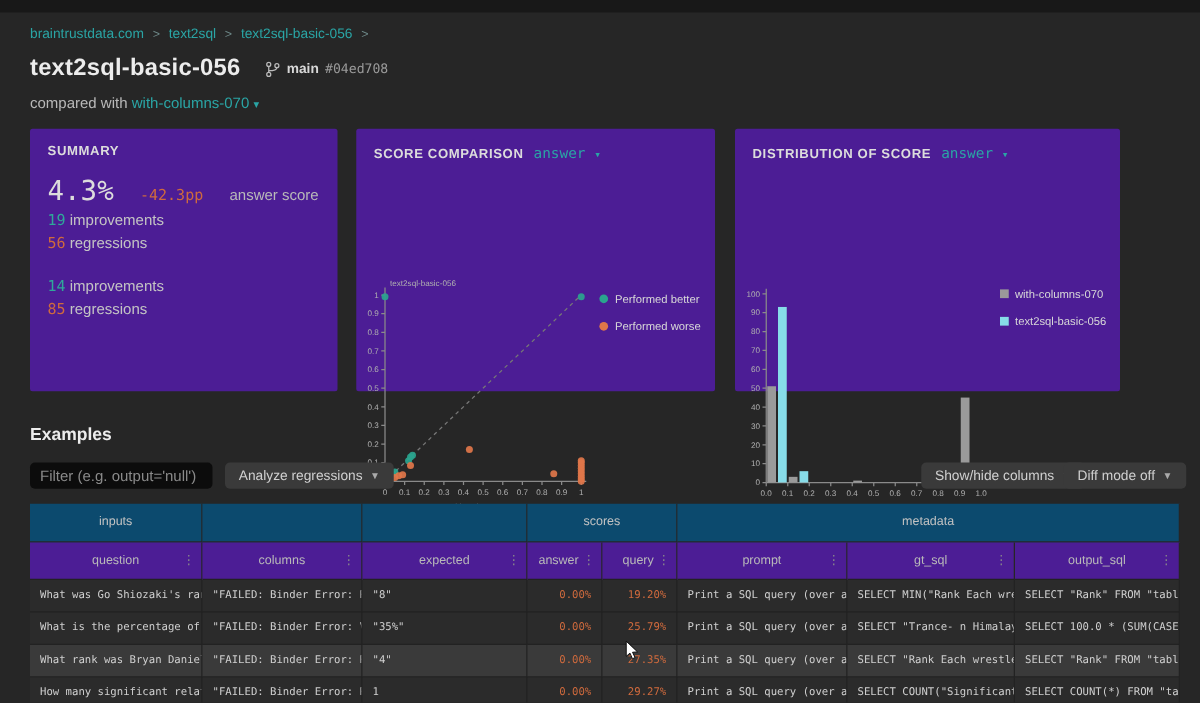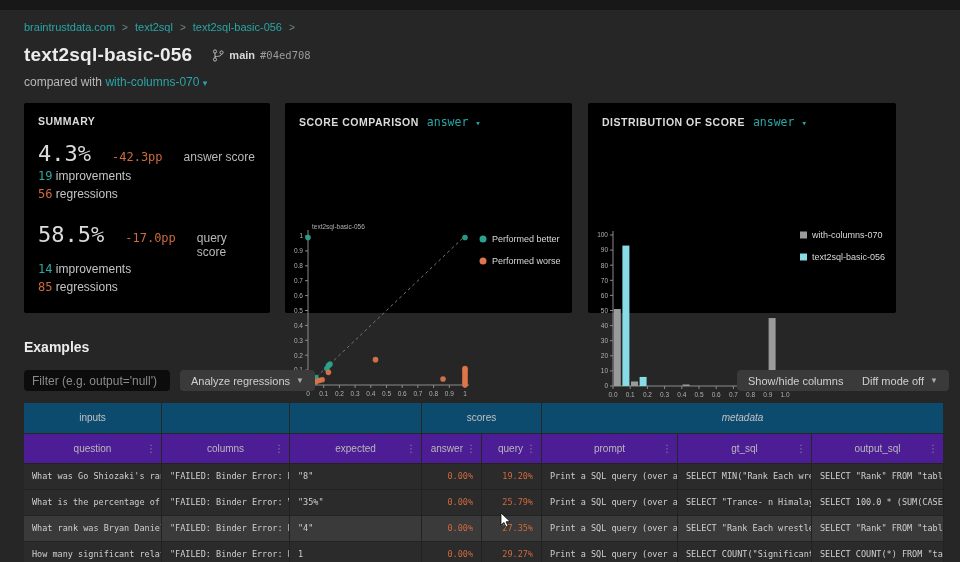--- a/index.html
+++ b/index.html
@@ -28,7 +28,7 @@
   .caret{font-size:9px;color:#2aa5a5;}
 
   
-  .panel{position:absolute;top:103px;height:210px;background:#000000;border-radius:2px;}
+  .panel{position:absolute;top:103px;height:210px;background:#4c1d95;border-radius:2px;}
   #summary-panel{left:24px;width:246px;}
   #scatter-panel{left:285px;width:287px;}
   #hist-panel{left:588px;width:308px;}

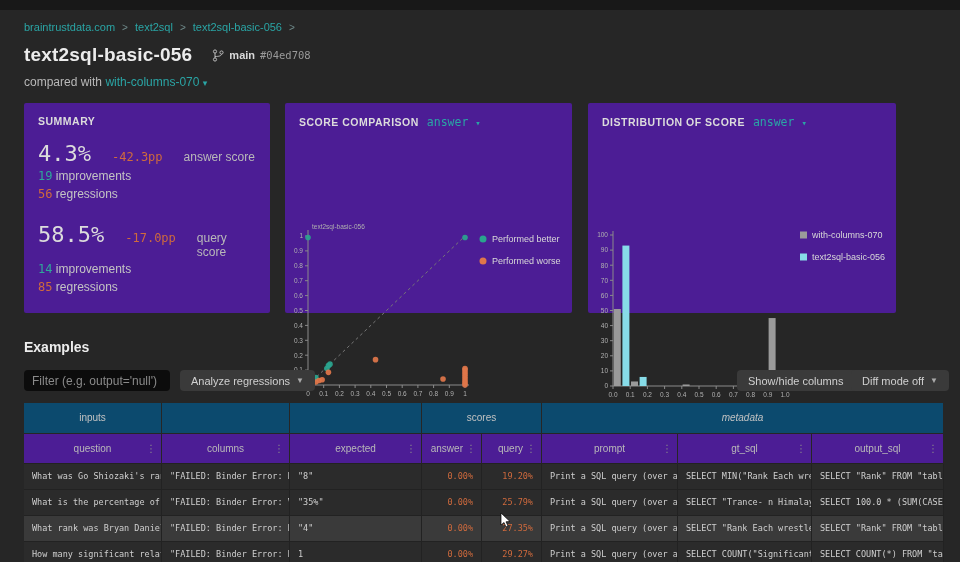--- a/index.html
+++ b/index.html
@@ -123,11 +123,6 @@
         <div class="metric-sub"><span class="num num-regress">56</span> <span class="w2">regressions</span></div>
       </div>
       <div class="metric">
-        <div class="metric-head">
-          <span class="metric-value">58.5%</span>
-          <span class="metric-delta">-17.0pp</span>
-          <span class="metric-label">query score</span>
-        </div>
         <div class="metric-sub"><span class="num num-improve">14</span> <span class="w1">improvements</span></div>
         <div class="metric-sub"><span class="num num-regress">85</span> <span class="w2">regressions</span></div>
       </div>

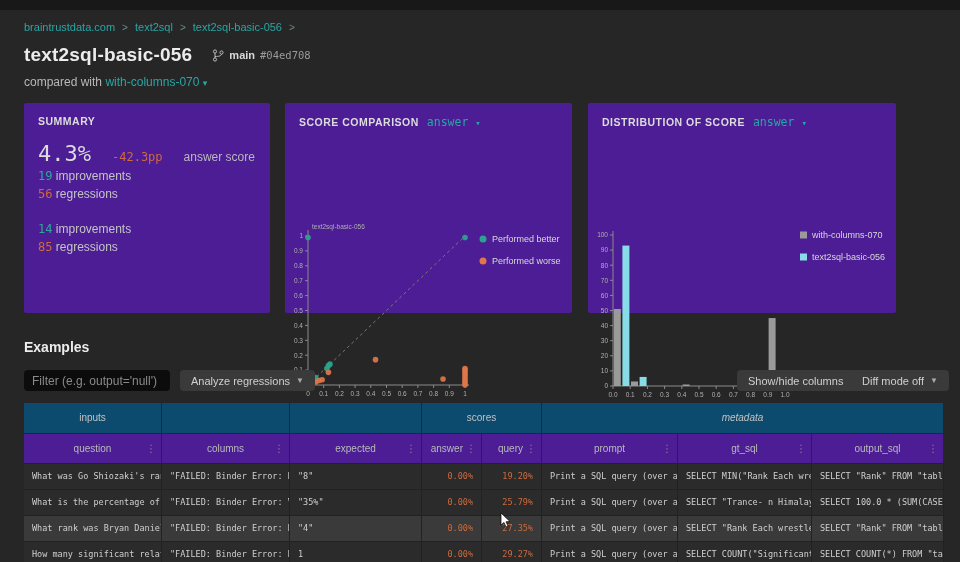--- a/index.html
+++ b/index.html
@@ -312,7 +312,7 @@
       <div class="g-cell" style="grid-column: span 1;"></div>
       <div class="g-cell" style="grid-column: span 1;"></div>
       <div class="g-cell" style="grid-column: span 2;">scores</div>
-      <div class="g-cell" style="grid-column: span 3; font-style: italic;">metadata</div>
+      <div class="g-cell" style="grid-column: span 3;">metadata</div>
     </div>
   <div class="t-row" id="header-row">
       <div class="h-cell"><span>question</span><span class="kebab">⋮</span></div>

